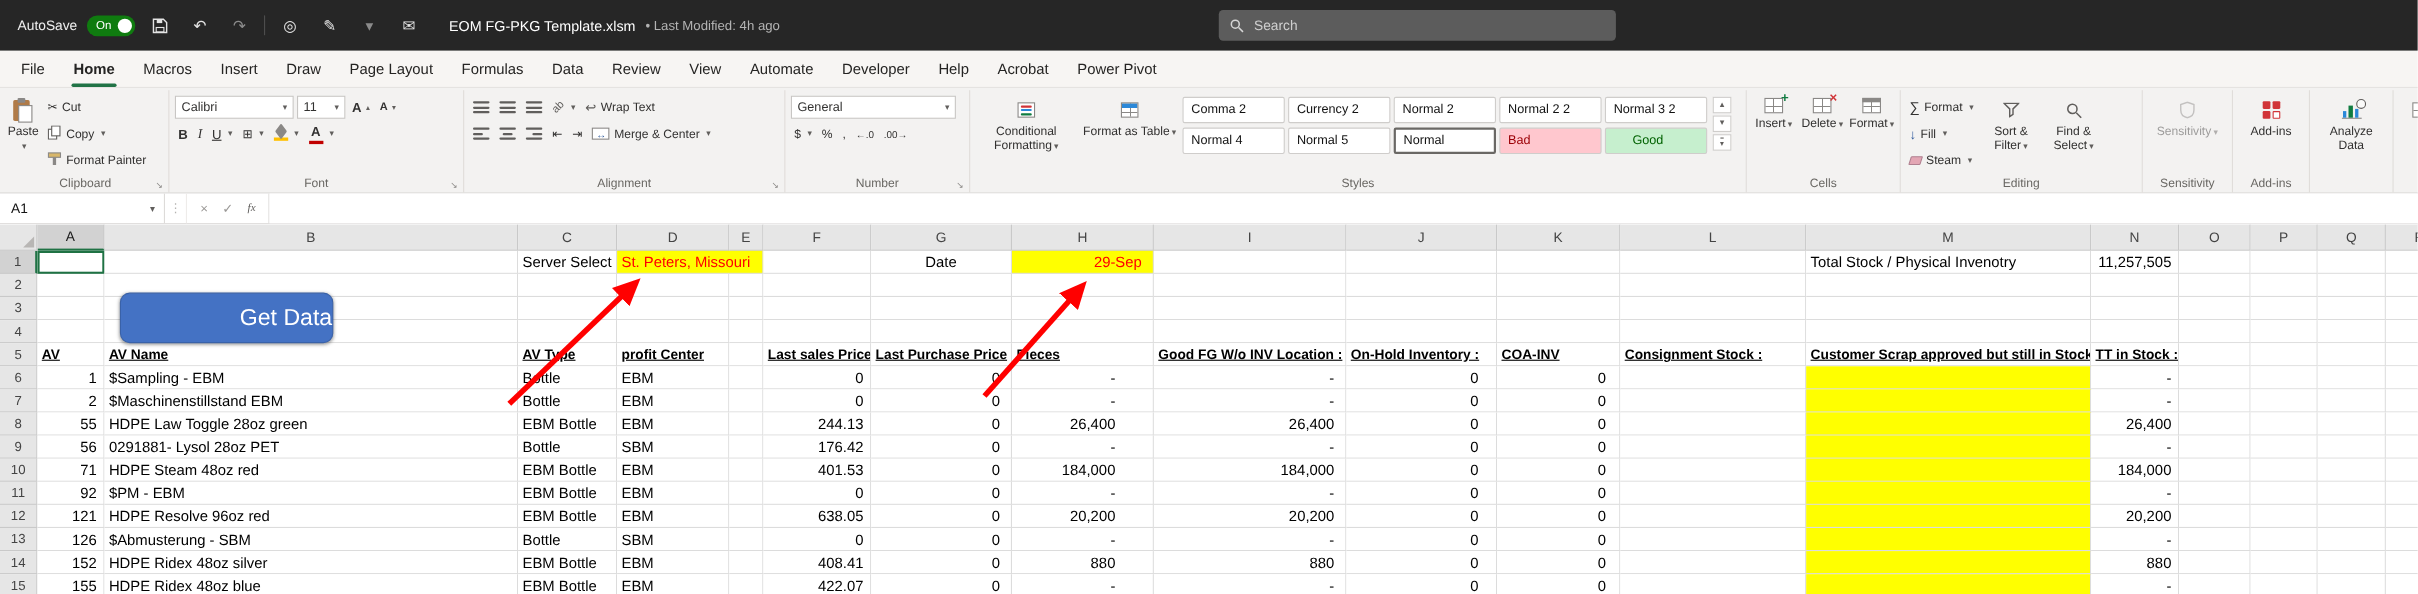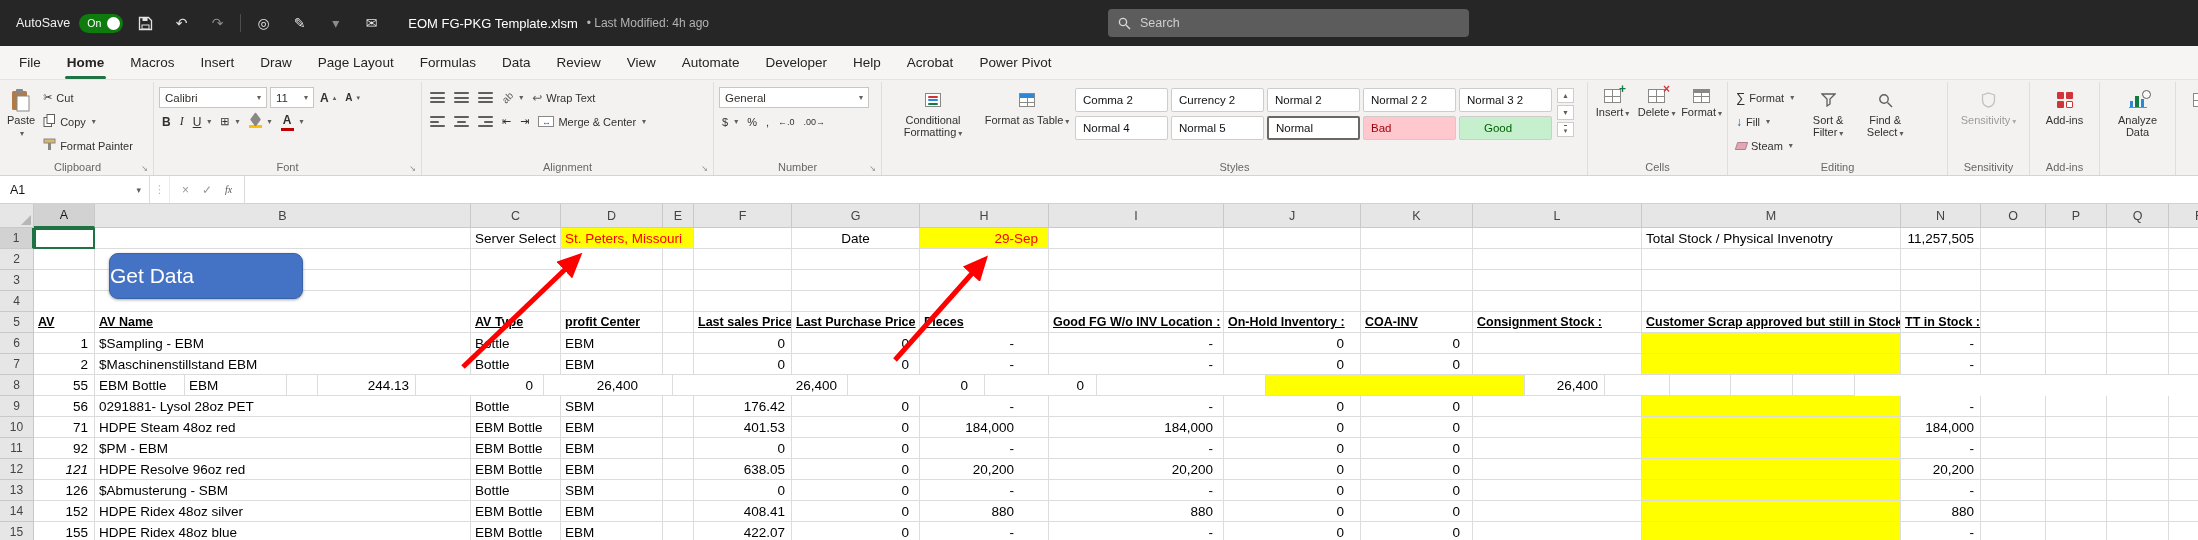--- a/index.html
+++ b/index.html
@@ -138,7 +138,7 @@
   .padH{padding-right:34px;}.padI{padding-right:10px;}.padJ{padding-right:16px;}
   .padK{padding-right:12px;}.padN{padding-right:6px;}.padDate{padding-right:10px;}
 
-  .getdata{position:absolute;left:109px;top:49px;width:194px;height:46px;background:#4472c4;border:1px solid #3a62a8;border-radius:9px;display:flex;align-items:center;justify-content:flex-start;color:#fff;font-size:21px;box-shadow:0 1px 3px rgba(0,0,0,.35);z-index:4;cursor:pointer;}
+  .getdata{position:absolute;left:109px;top:62px;width:194px;height:46px;background:#4472c4;border:1px solid #3a62a8;border-radius:9px;display:flex;align-items:center;justify-content:flex-end;color:#fff;font-size:21px;box-shadow:0 1px 3px rgba(0,0,0,.35);z-index:4;cursor:pointer;}
   .arrows{position:absolute;left:0;top:0;z-index:5;pointer-events:none;}
   .arrows line{stroke:#ff0000;stroke-width:5;}
 </style>

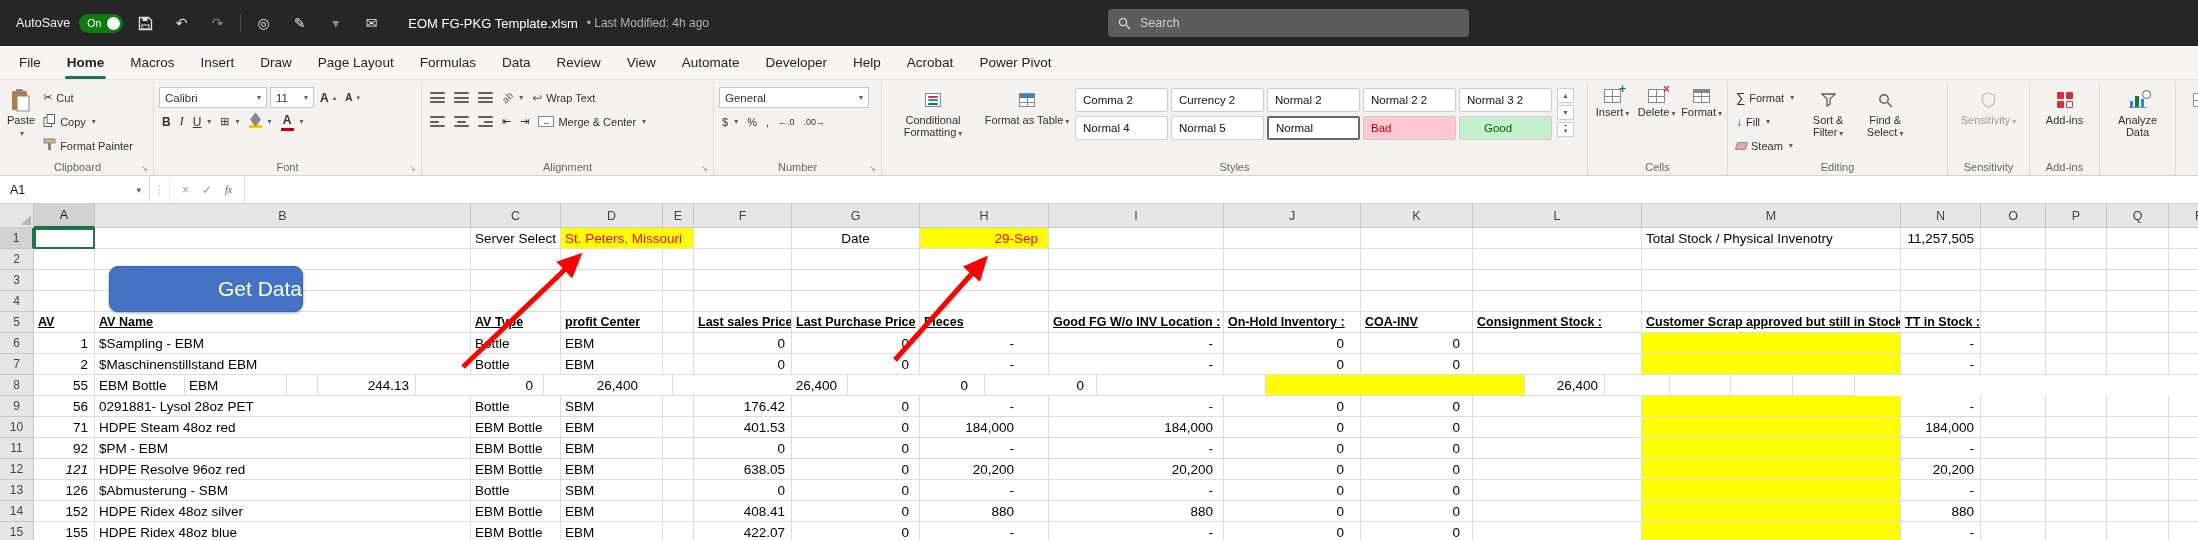--- a/index.html
+++ b/index.html
@@ -750,6 +750,7 @@
       <div class="srow">
         <div class="rhead">8</div>
         <div class="cell right padA" style="width: 61px;">55</div>
+        <div class="cell" style="width: 376px;">HDPE Law Toggle 28oz green</div>
         <div class="cell" style="width: 90px;">EBM Bottle</div>
         <div class="cell" style="width: 102px;">EBM</div>
         <div class="cell" style="width: 31px;"></div>

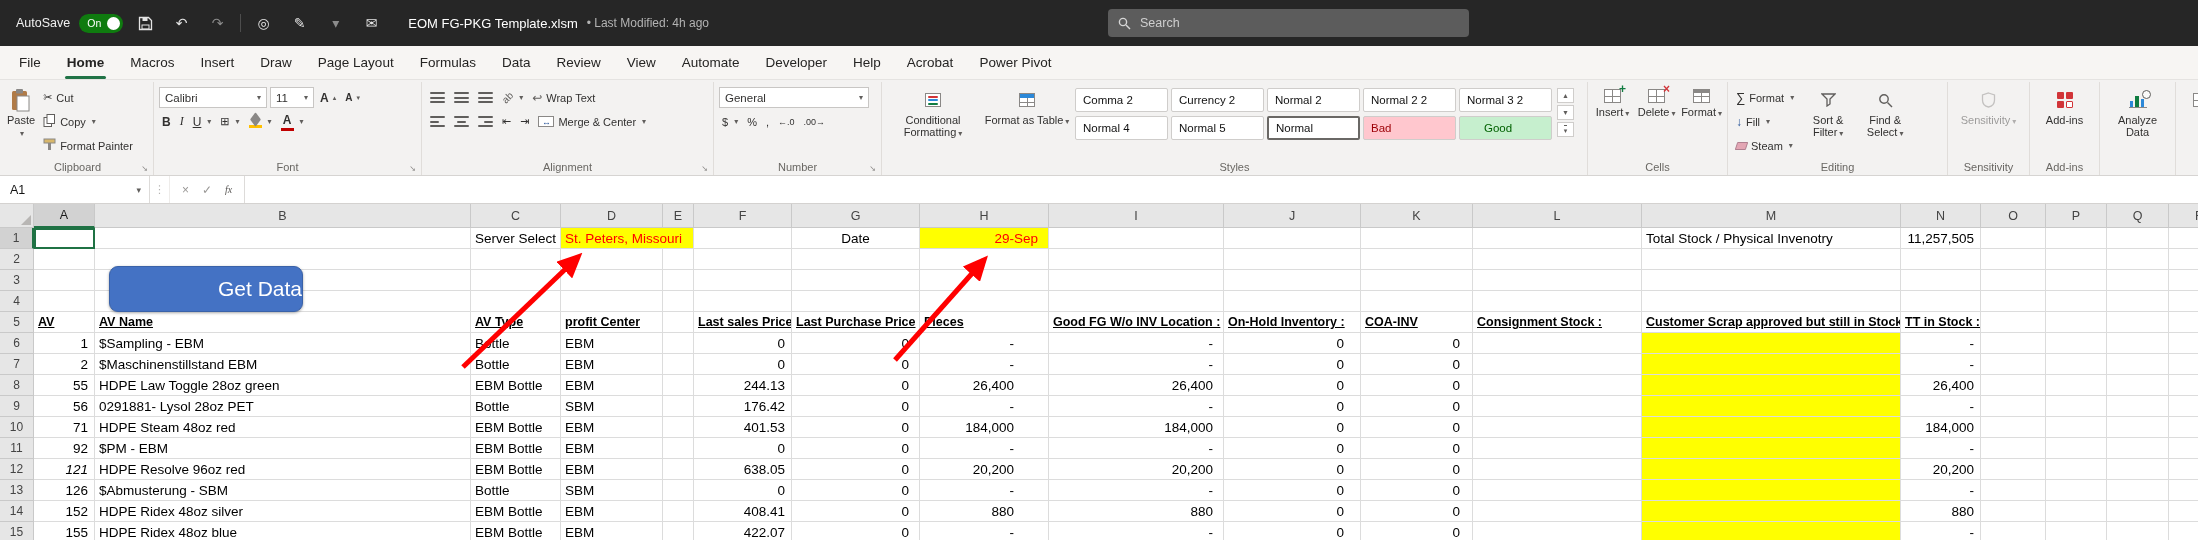--- a/index.html
+++ b/index.html
@@ -833,7 +833,7 @@
       </div>
       <div class="srow">
         <div class="rhead">12</div>
-        <div class="cell right padA" style="width: 61px; font-style: italic;">121</div>
+        <div class="cell right padA" style="width: 61px;">121</div>
         <div class="cell" style="width: 376px;">HDPE Resolve 96oz red</div>
         <div class="cell" style="width: 90px;">EBM Bottle</div>
         <div class="cell" style="width: 102px;">EBM</div>

